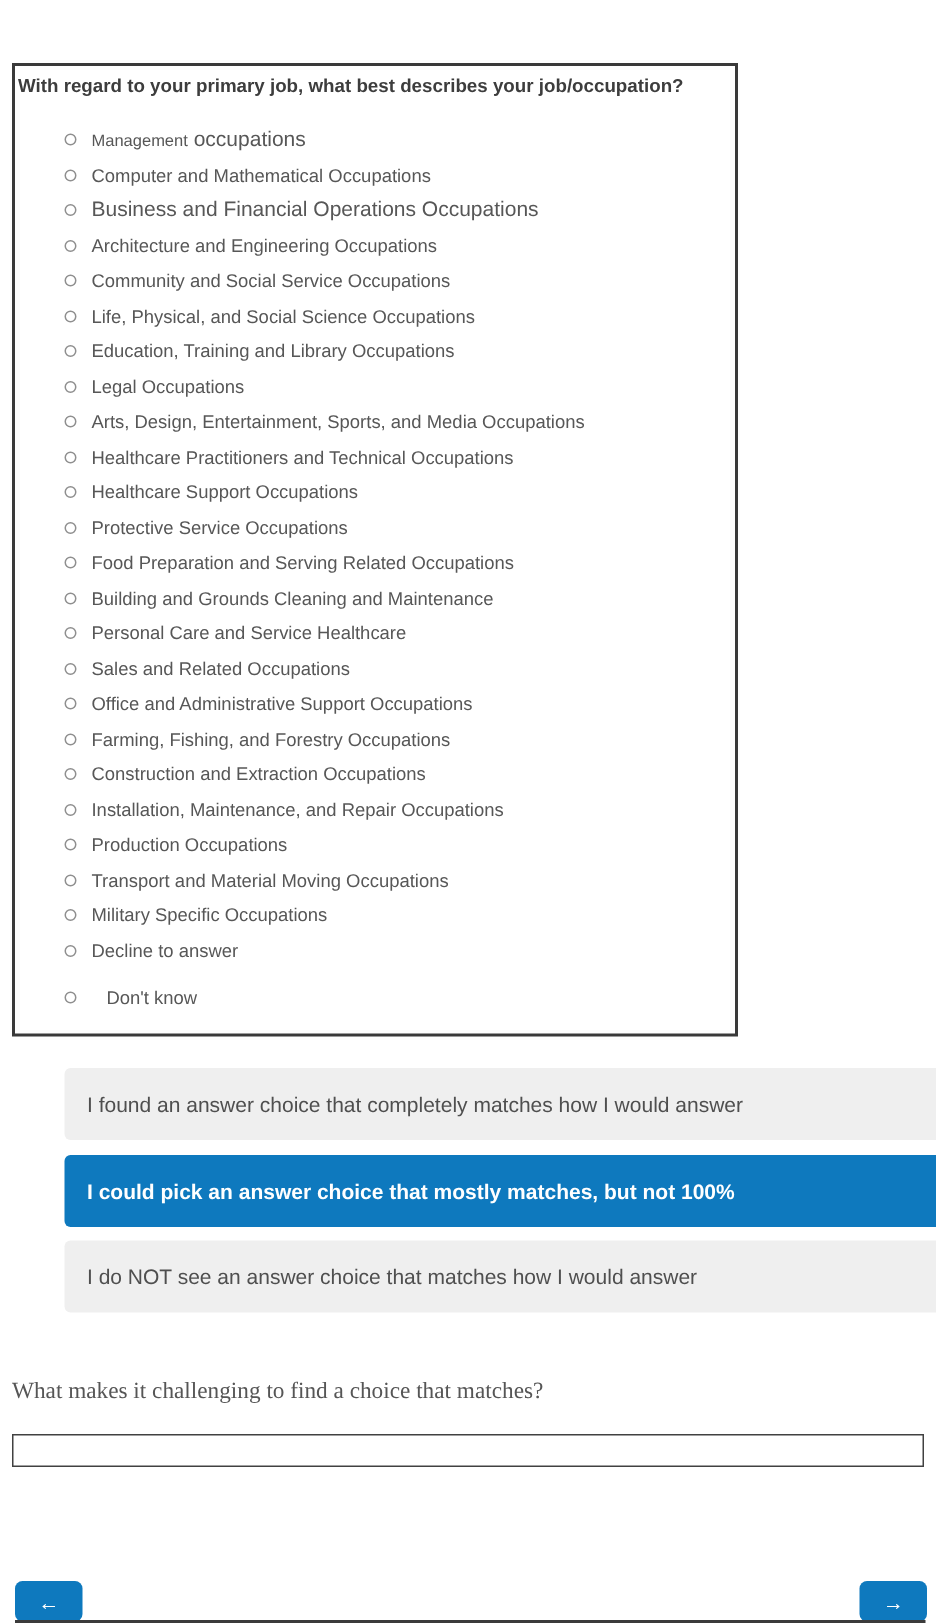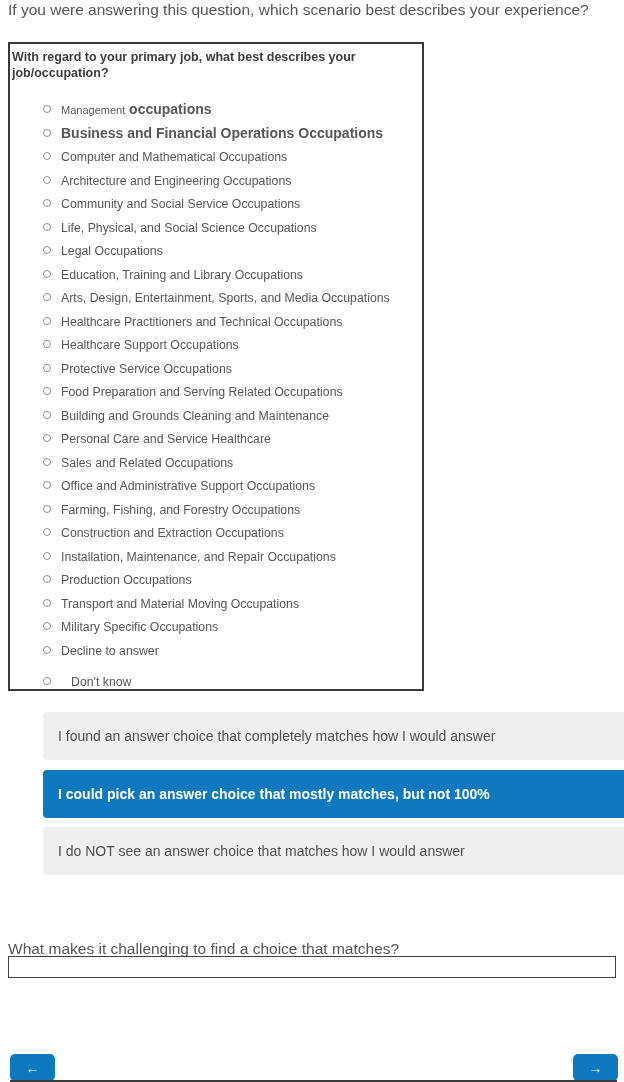--- a/index.html
+++ b/index.html
@@ -154,7 +154,6 @@
 
 <div id="stage">
 
-  <div id="q1" class="survey-question">If you were answering this question, which scenario best describes your experience?</div>
 
   <div class="qbox">
     <div class="qbox-title">With regard to your primary job, what best describes your job/occupation?</div>

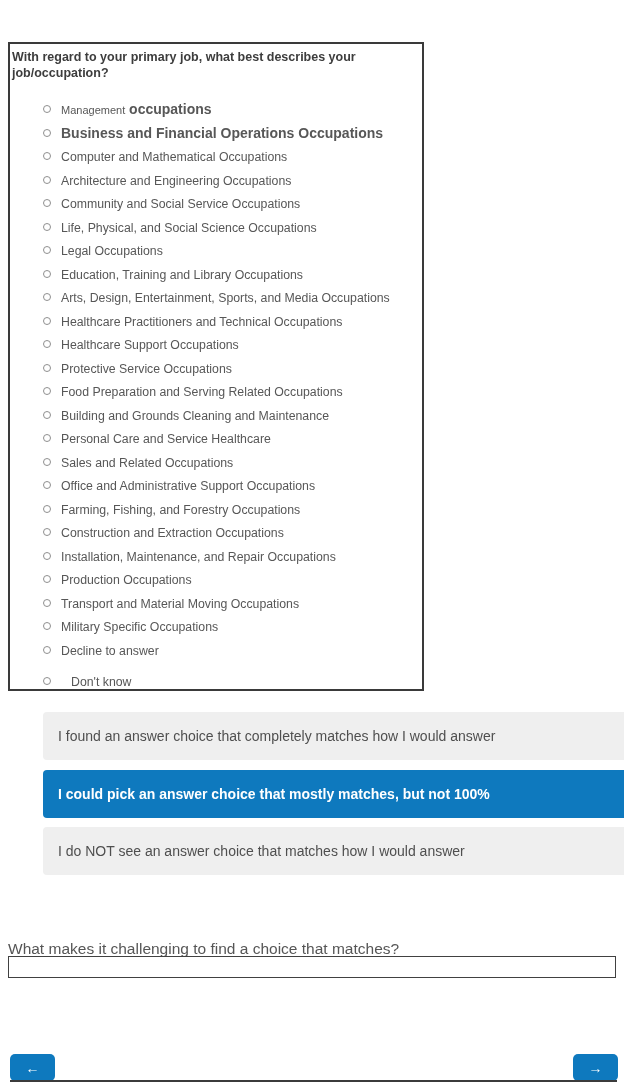--- a/index.html
+++ b/index.html
@@ -32,7 +32,7 @@
     position: absolute;
     left: 8px;
     top: 42px;
-    width: 416px;
+    width: 484px;
     height: 649px;
     box-sizing: border-box;
     border: 2px solid #3a3a3a;

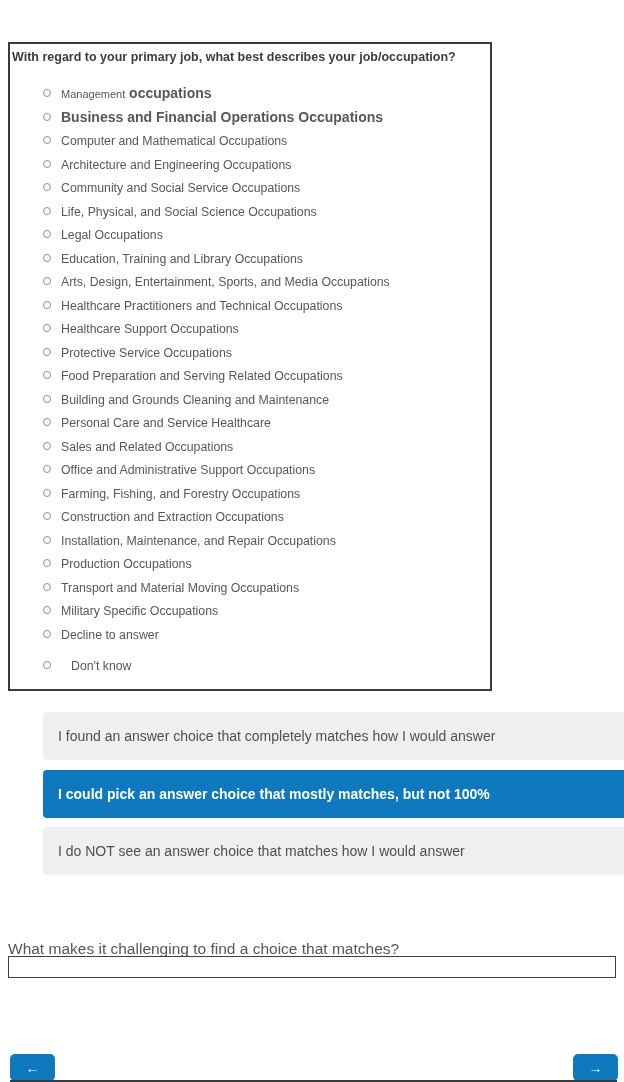--- a/index.html
+++ b/index.html
@@ -68,7 +68,7 @@
   .opt-label { color: #575757; white-space: nowrap; }
   .opt-label .s-sm { font-size: 11px; }
   .opt-label .s-md { font-size: 12.3px; }
-  .opt-label .s-lg { font-size: 14px; font-weight: bold; }
+  .opt-label .s-lg { font-size: 14px; }
 
   
   #choices {

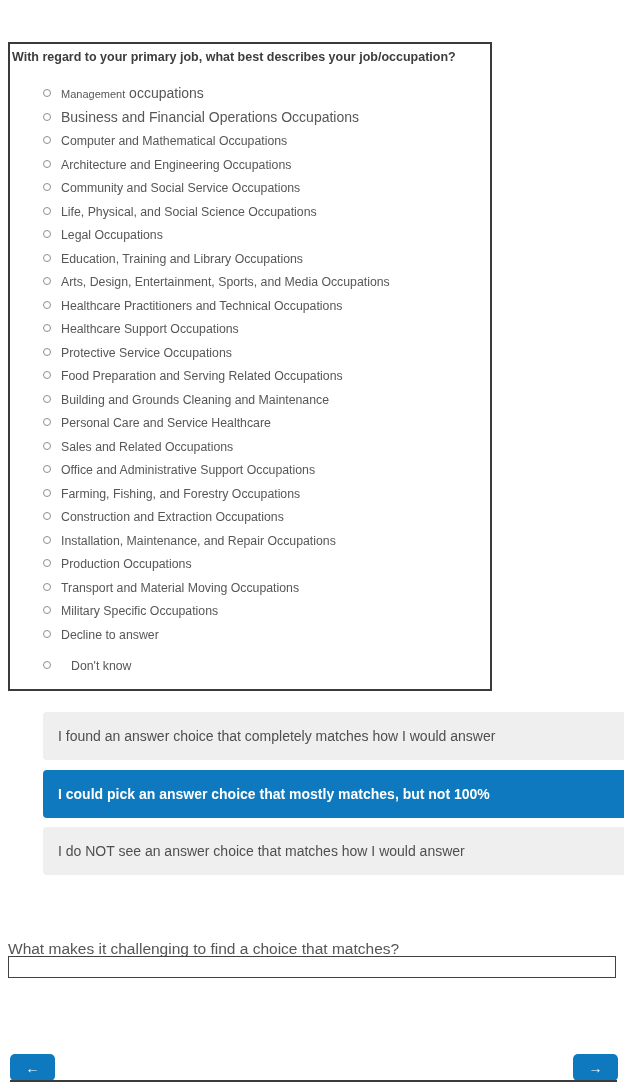--- a/index.html
+++ b/index.html
@@ -164,11 +164,11 @@
   </li>
         <li class="opt-row">
     <span class="radio-circle"></span>
+    <span class="opt-label"><span class="s-md">Computer and Mathematical Occupations</span></span>
+  </li>
+        <li class="opt-row">
+    <span class="radio-circle"></span>
     <span class="opt-label"><span class="s-lg">Business and Financial Operations Occupations</span></span>
-  </li>
-        <li class="opt-row">
-    <span class="radio-circle"></span>
-    <span class="opt-label"><span class="s-md">Computer and Mathematical Occupations</span></span>
   </li>
         <li class="opt-row">
     <span class="radio-circle"></span>

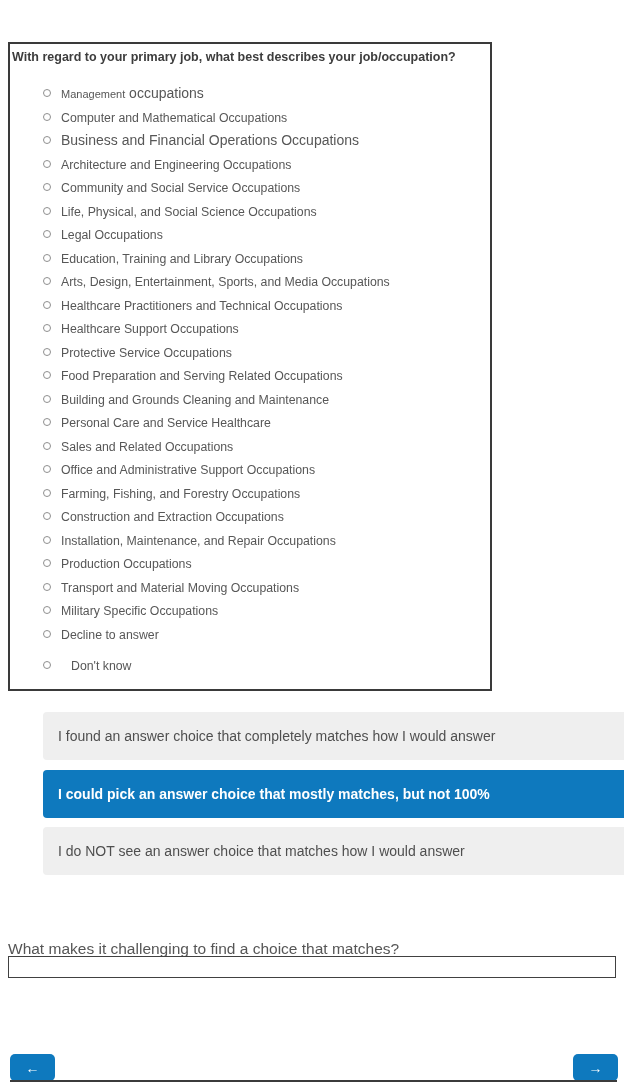--- a/index.html
+++ b/index.html
@@ -184,11 +184,11 @@
   </li>
         <li class="opt-row">
     <span class="radio-circle"></span>
+    <span class="opt-label"><span class="s-md">Education, Training and Library Occupations</span></span>
+  </li>
+        <li class="opt-row">
+    <span class="radio-circle"></span>
     <span class="opt-label"><span class="s-md">Legal Occupations</span></span>
-  </li>
-        <li class="opt-row">
-    <span class="radio-circle"></span>
-    <span class="opt-label"><span class="s-md">Education, Training and Library Occupations</span></span>
   </li>
         <li class="opt-row">
     <span class="radio-circle"></span>

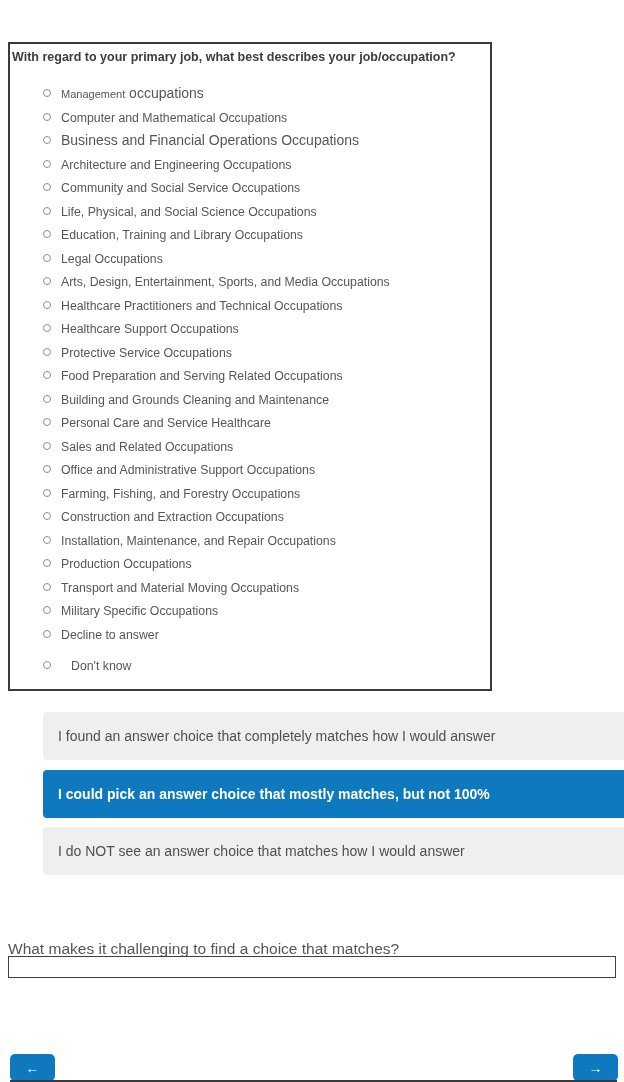--- a/index.html
+++ b/index.html
@@ -25,7 +25,7 @@
     line-height: 1.2;
   }
   #q1 { top: 1px; }
-  #q2 { top: 940px; }
+  #q2 { top: 919px; font-family: Liberation Serif, serif; }
 
   
   .qbox {

